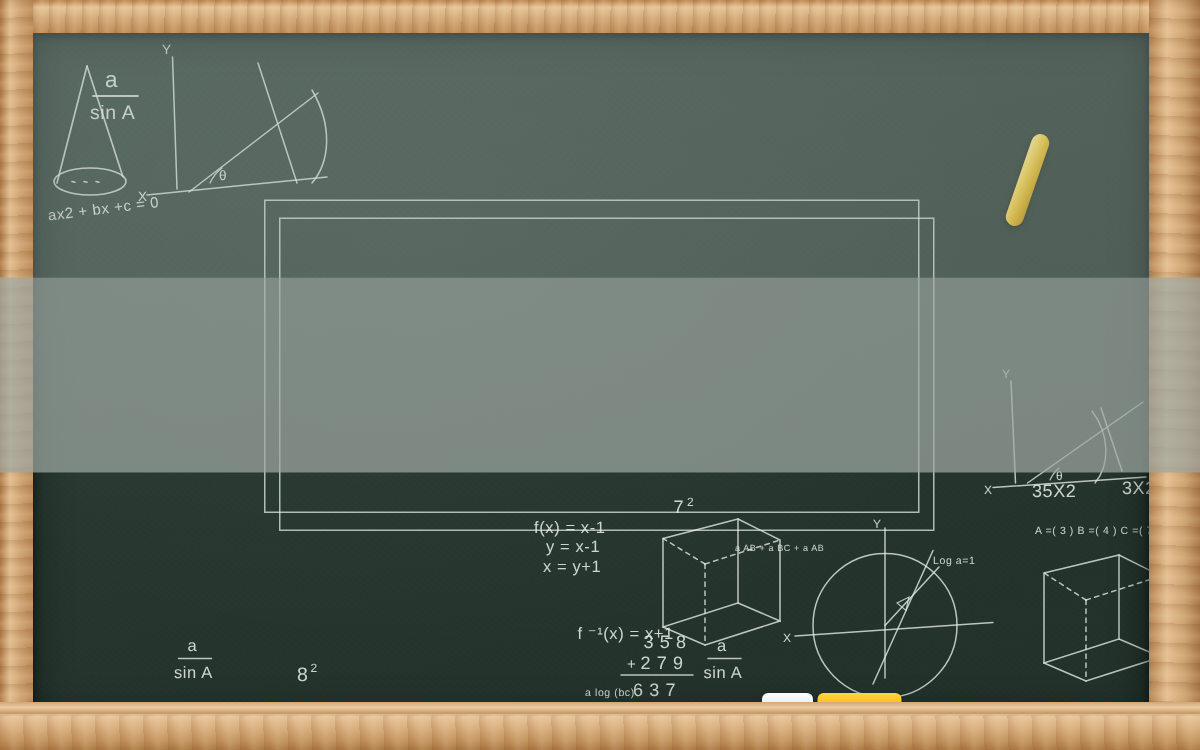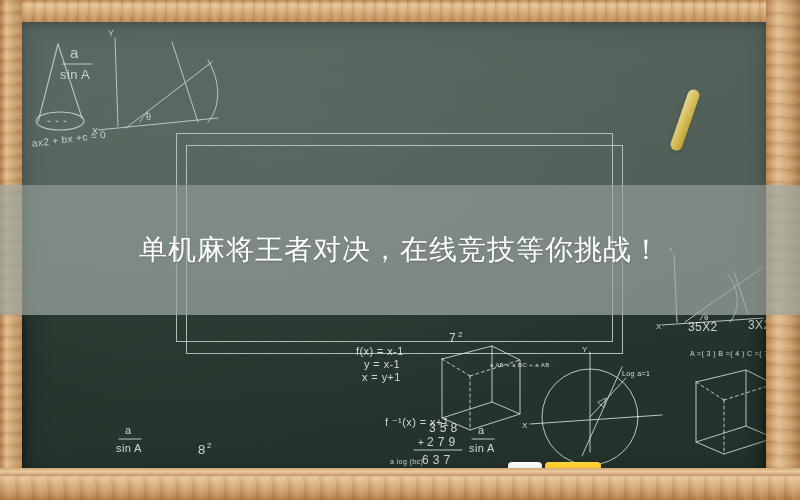--- a/index.html
+++ b/index.html
@@ -277,7 +277,6 @@
   <div class="top-veil"></div>
 
   <div class="banner"></div>
-  <div class="headline">单机麻将王者对决，在线竞技等你挑战！</div>
 
 </div>
 

